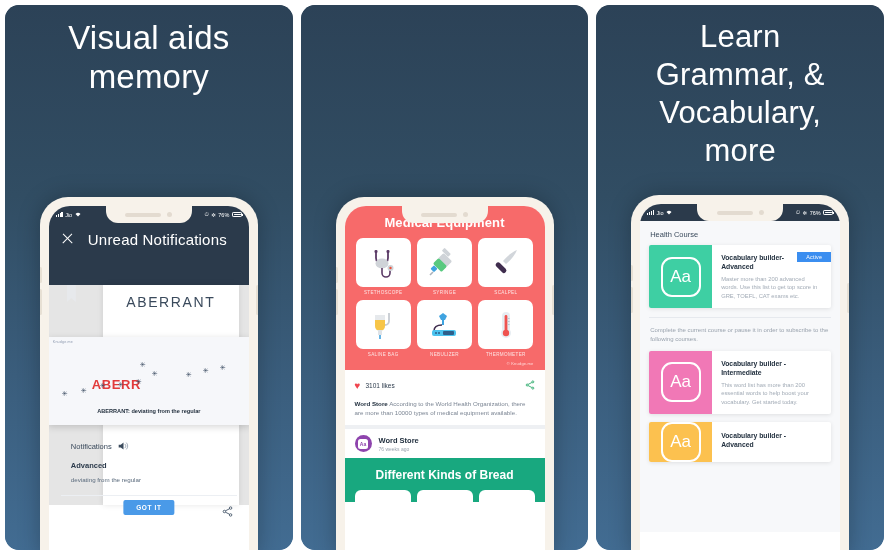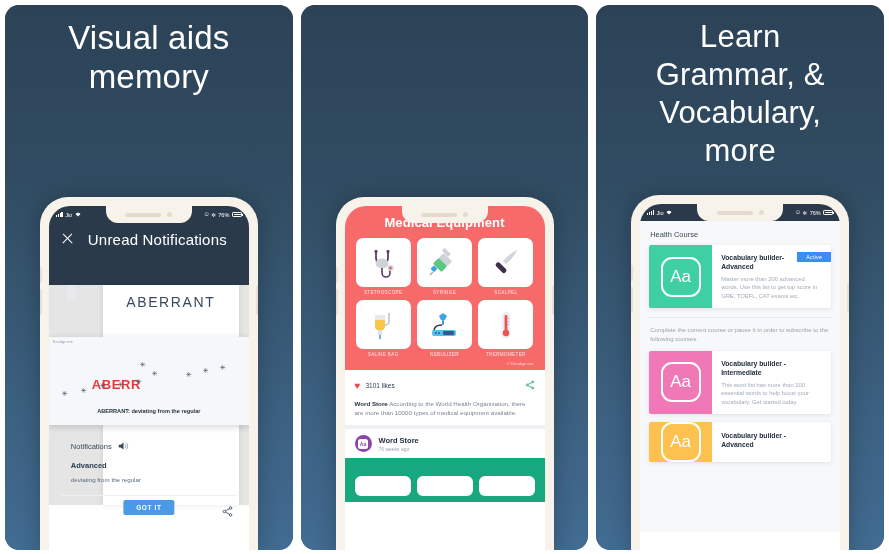--- a/index.html
+++ b/index.html
@@ -432,6 +432,7 @@
         </div>
 
         <div class="p2-bread" style="height:44px;">
+          <div class="bread-title">Different Kinds of Bread</div>
           <div class="bread-row">
             <div class="bread-tile"></div>
             <div class="bread-tile"></div>

